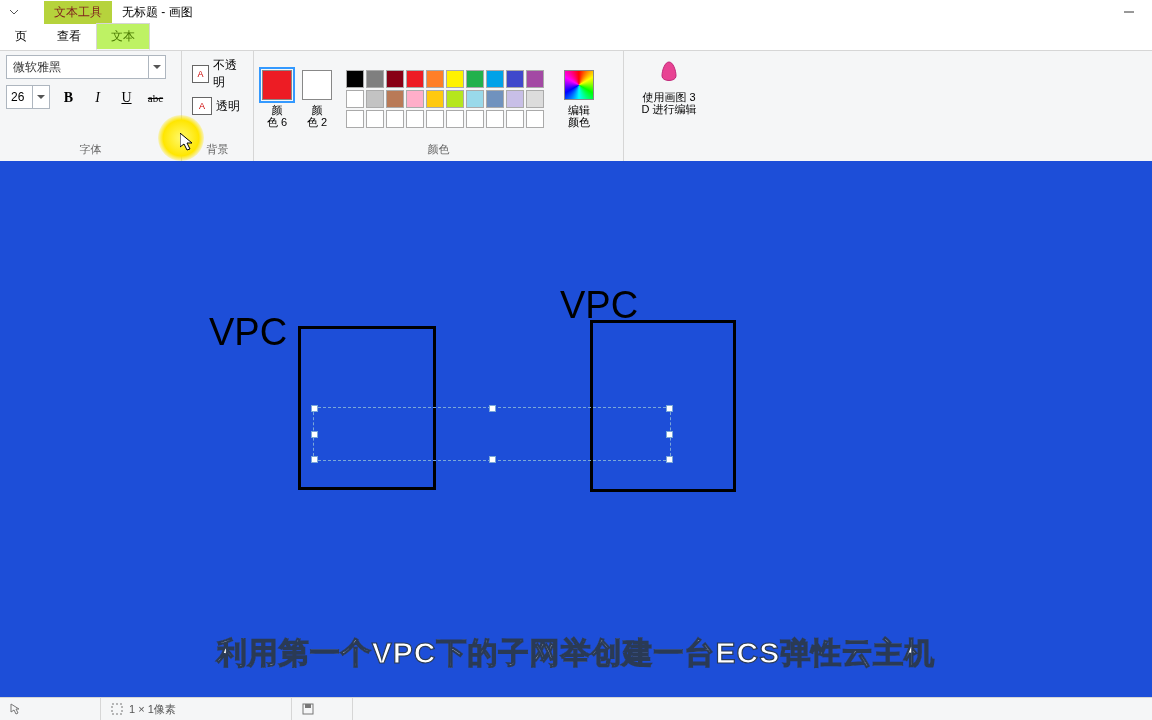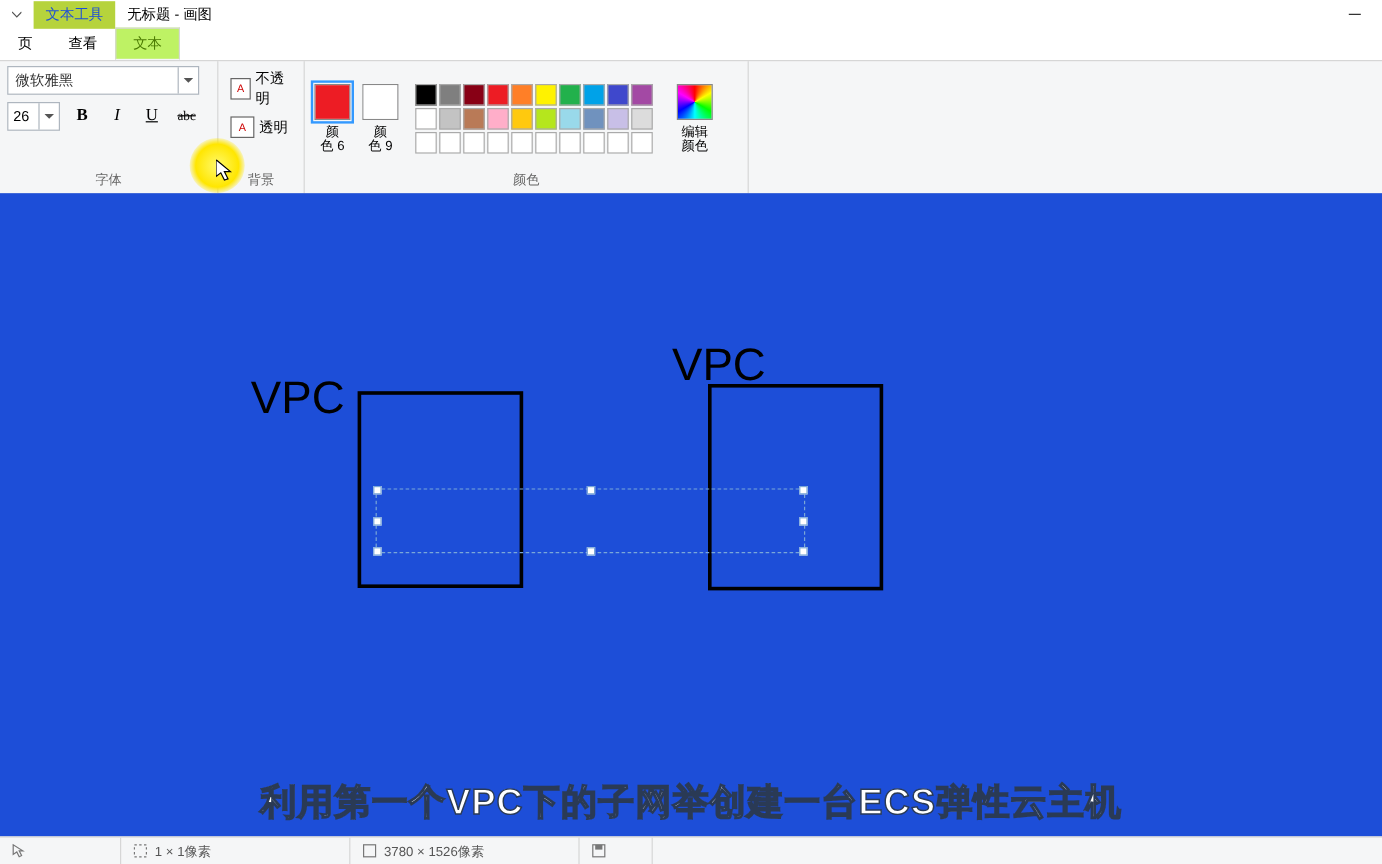--- a/index.html
+++ b/index.html
@@ -10,7 +10,7 @@
 .qat{display:flex;align-items:center;height:24px;padding:0 4px}
 .qat-btn{width:16px;height:16px;display:flex;align-items:center;justify-content:center;margin:0 2px}
 .title-text{font-size:12px;color:#000;margin-left:10px}
-.tab-context{background:#b6d33c;color:#1d4ed8;padding:3px 10px;font-size:12px;margin-left:0}
+.tab-context{background:#b6d33c;color:#7f1d1d;padding:3px 10px;font-size:12px;margin-left:16px}
 .win-controls{position:absolute;right:0;top:0;display:flex}
 .win-btn{width:46px;height:24px;display:flex;align-items:center;justify-content:center;color:#555}
 

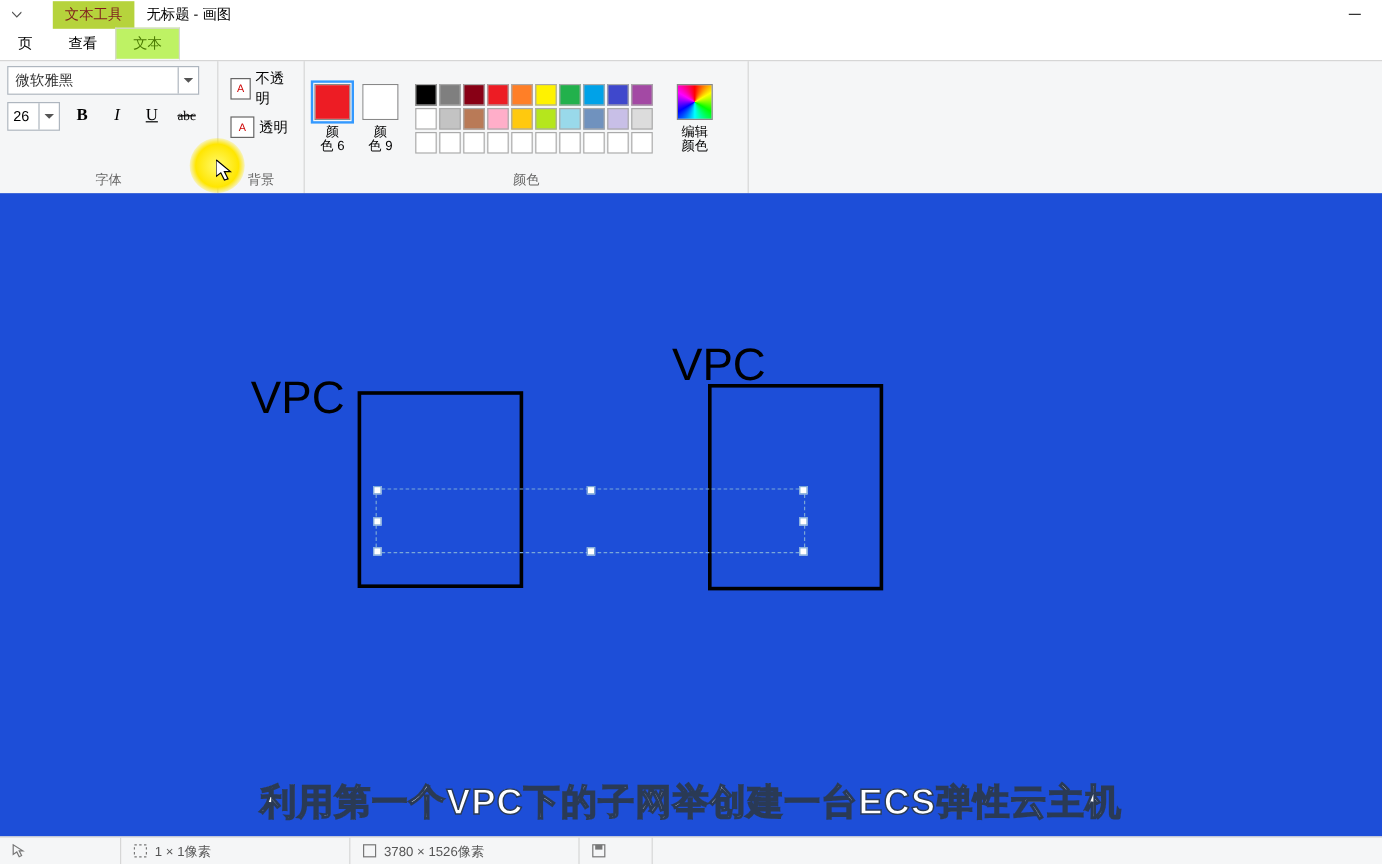--- a/index.html
+++ b/index.html
@@ -31,7 +31,7 @@
 .font-select{display:flex;align-items:center;border:1px solid #aeb6bf;background:#fff;height:22px}
 .font-select span{padding:0 6px;flex:1;font-size:12px;color:#333}
 .dd-btn{width:16px;height:22px;border-left:1px solid #aeb6bf;display:flex;align-items:center;justify-content:center}
-.font-row2{display:flex;gap:8px;align-items:center}
+.font-row2{display:flex;gap:8px;align-items:flex-end}
 .size-select{width:44px;height:22px;border:1px solid #aeb6bf;background:#fff;display:flex;align-items:center}
 .size-select span{padding:0 4px;flex:1}
 .fmt-btn{width:22px;height:22px;display:flex;align-items:center;justify-content:center;font-family:"Times New Roman",serif;font-size:14px}

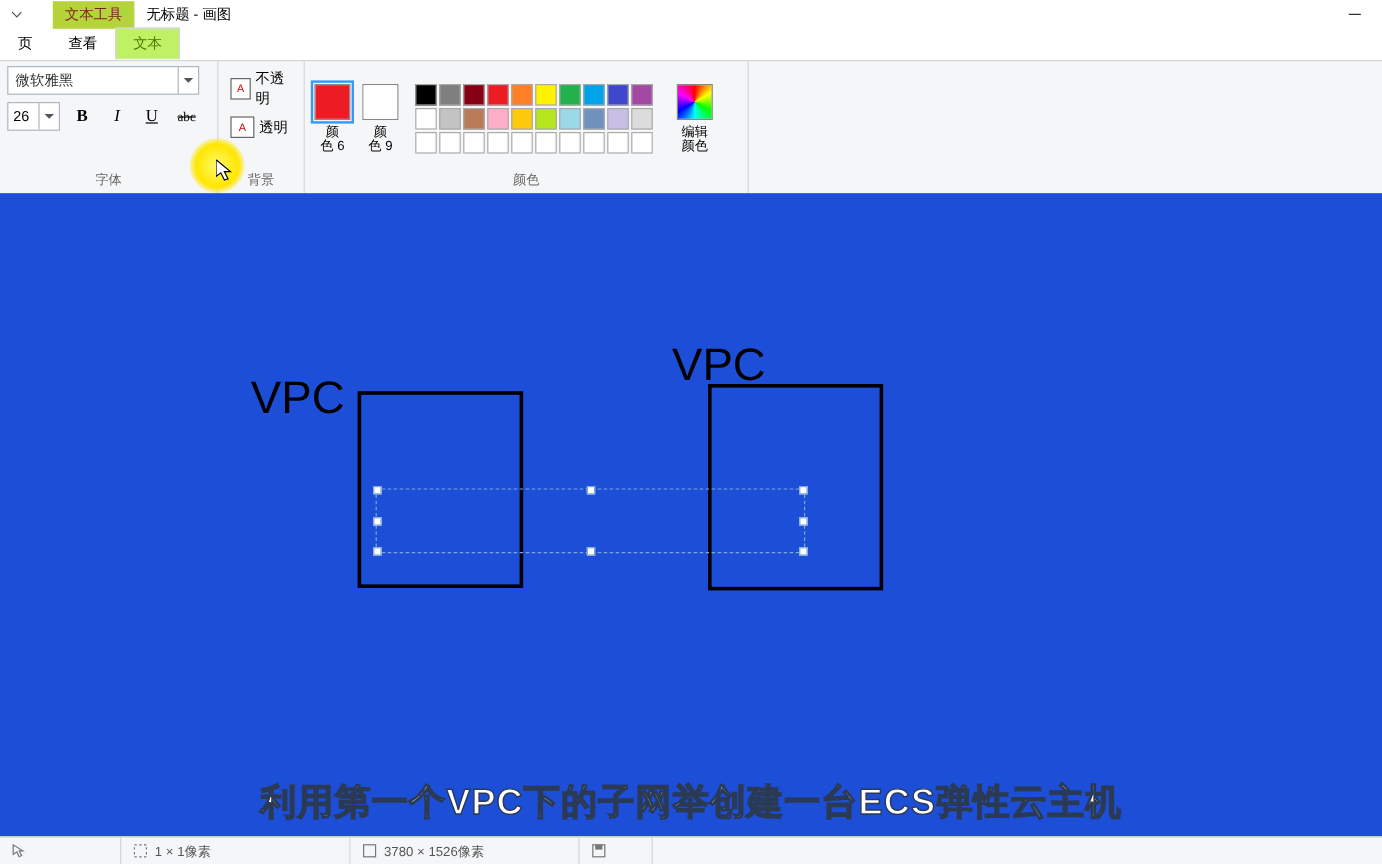--- a/index.html
+++ b/index.html
@@ -224,6 +224,16 @@
       <div class="group-label">颜色</div>
     </div>
 
+    <div class="group" style="border-right:none">
+      <div class="paint3d">
+        <div class="p3d-icon">
+          <svg width="26" height="26" viewBox="0 0 26 26">
+              <path d="M13 2 C9 2 6 10 6 16 C6 22 20 22 20 16 C20 10 17 2 13 2 Z" fill="#e84393" stroke="#c0297a"></path>
+            </svg>
+        </div>
+        <div class="color-lbl"><span>使用画图 3</span><br><span>D 进行编辑</span></div>
+      </div>
+    </div>
 
     <div class="spot"></div>
     <svg class="cursor" width="16" height="20">

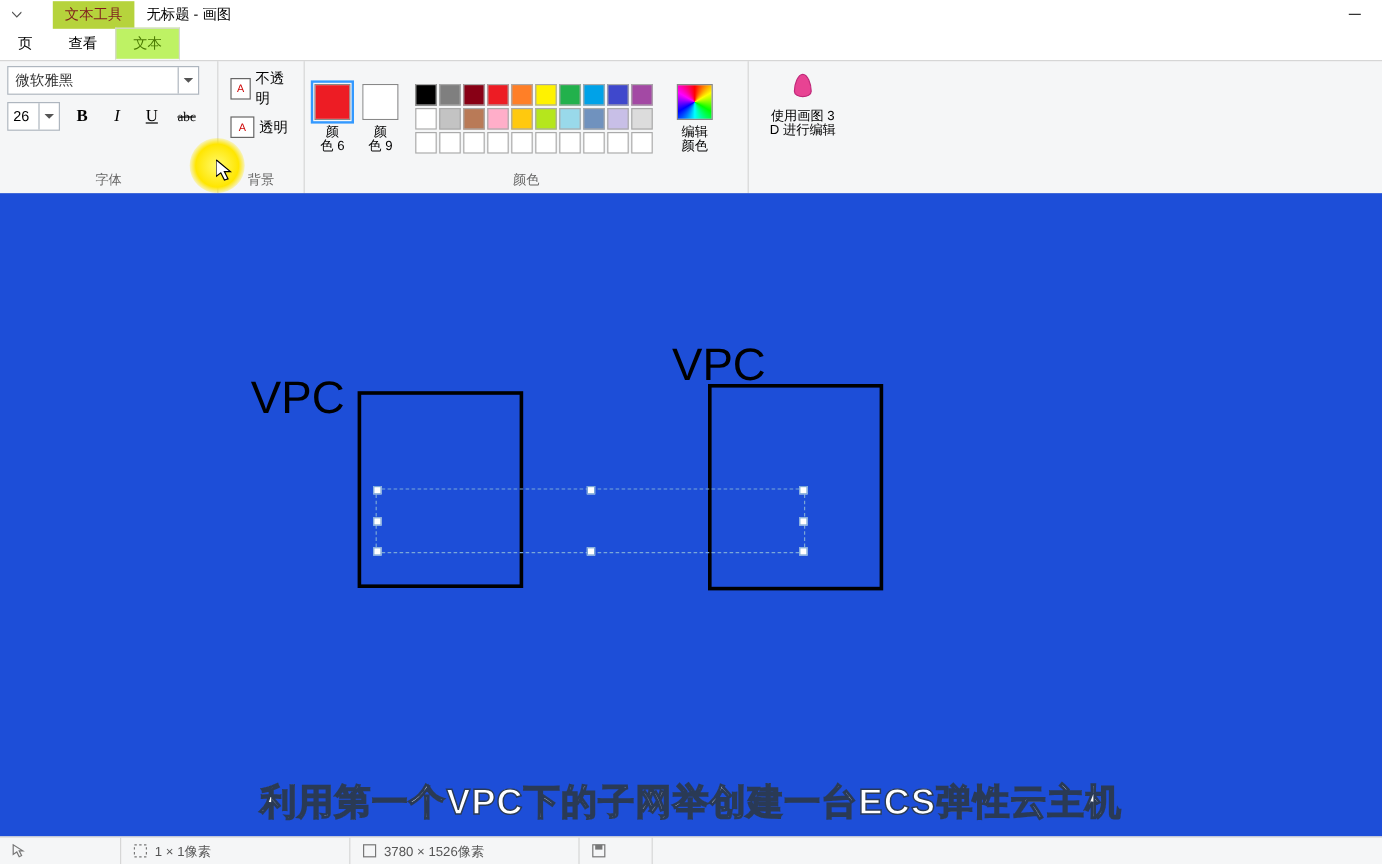--- a/index.html
+++ b/index.html
@@ -176,7 +176,7 @@
           <div class="color-big">
               <div class="sw" id="c2sw" style="background: rgb(255, 255, 255);"></div>
             </div>
-          <div class="color-lbl"><span>颜</span><br><span>色 9</span></div>
+          <div class="color-lbl"><span>颜</span><br><span>色 2</span></div>
         </div>
         <div class="palette" id="palette">
             <div class="pal-row">

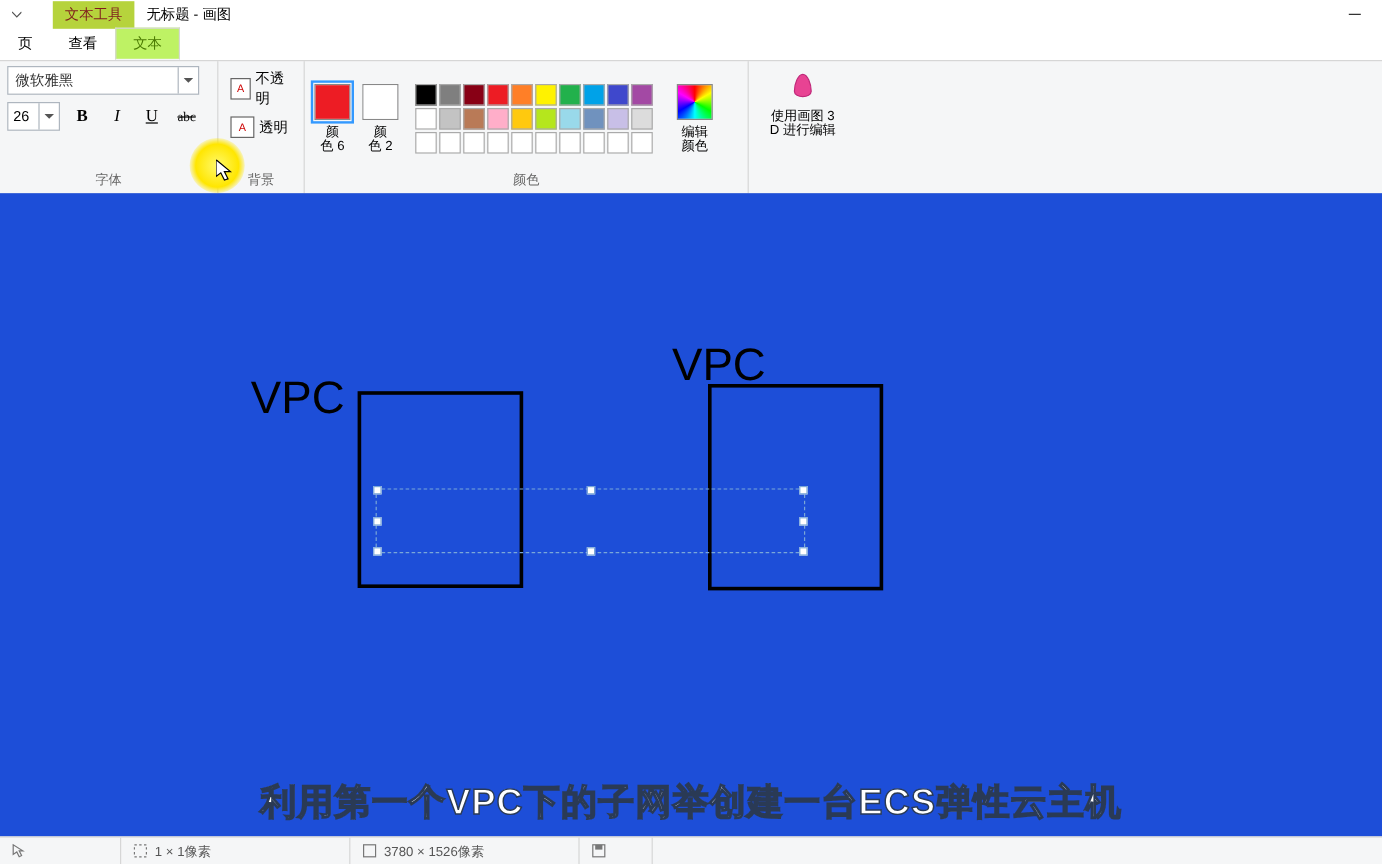--- a/index.html
+++ b/index.html
@@ -75,7 +75,7 @@
 .txt2{left:560px;top:123px;font-size:38px}
 .textbox{position:absolute;left:313px;top:246px;width:356px;height:52px;border:1px dashed #7aa7d8}
 .handle{position:absolute;width:5px;height:5px;background:#fff;border:1px solid #7aa7d8}
-.caption{position:absolute;left:0;right:0;bottom:9px;text-align:center;font-size:30px;font-weight:600;color:#fff;-webkit-text-stroke:1.2px #2a3a55;letter-spacing:1px}
+.caption{position:absolute;left:0;right:0;bottom:24px;text-align:center;font-size:30px;font-weight:600;color:#fff;-webkit-text-stroke:1.2px #2a3a55;letter-spacing:1px}
 
 
 .status{position:absolute;left:0;right:0;bottom:0;height:22px;background:#f5f6f7;border-top:1px solid #d6d6d6;display:flex;align-items:flex-end;font-size:11px;color:#555}

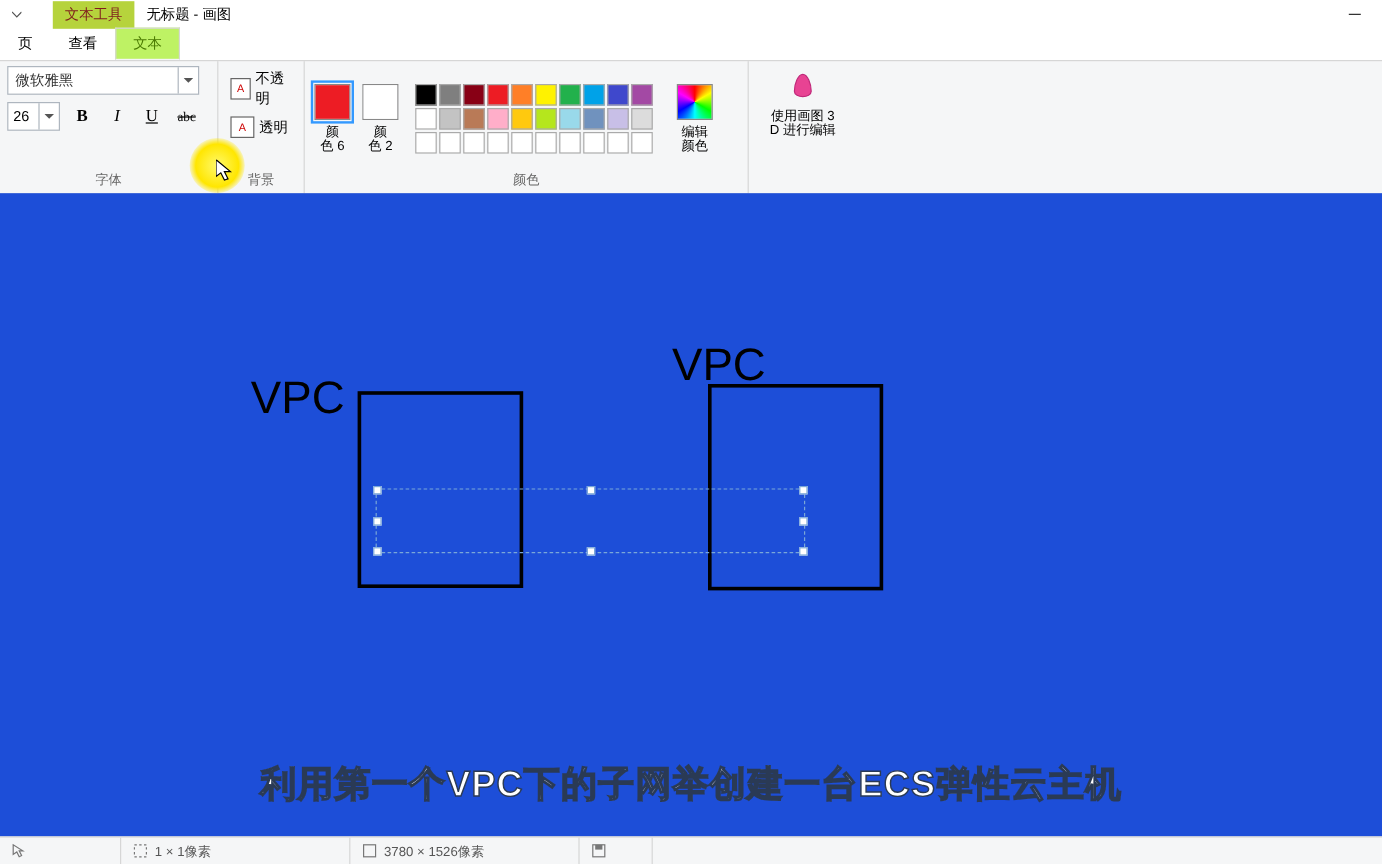--- a/index.html
+++ b/index.html
@@ -271,12 +271,6 @@
         </svg>
       <span>1 × 1像素</span>
     </div>
-    <div class="status-sec" style="width:170px">
-      <svg width="12" height="12">
-          <rect x="1" y="1" width="10" height="10" fill="none" stroke="#777"></rect>
-        </svg>
-      <span>3780 × 1526像素</span>
-    </div>
     <div class="status-sec" style="width:40px">
       <svg width="12" height="12">
           <rect x="1" y="1" width="10" height="10" fill="none" stroke="#777"></rect>

